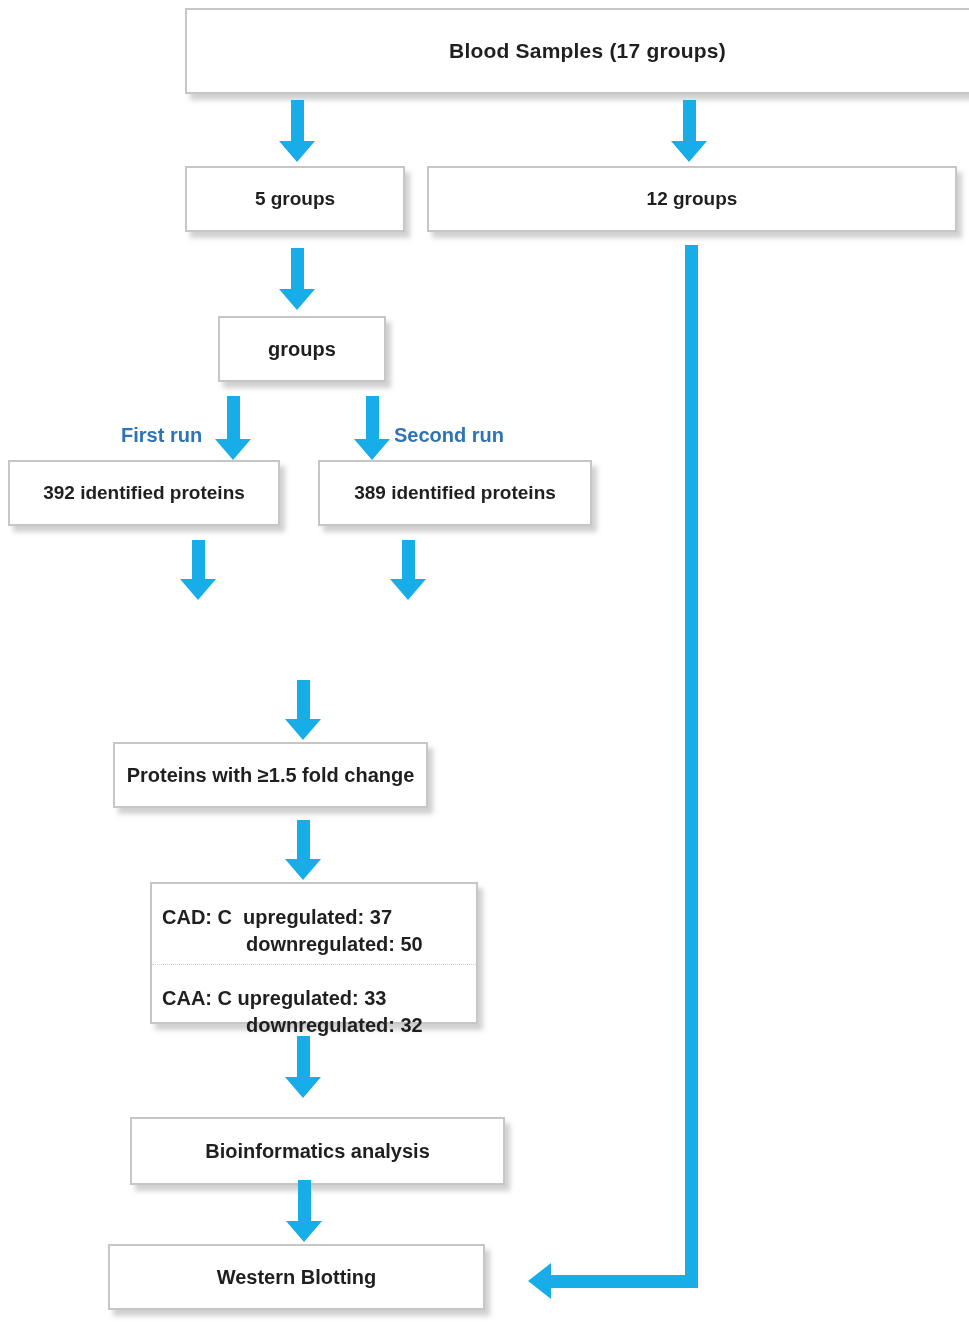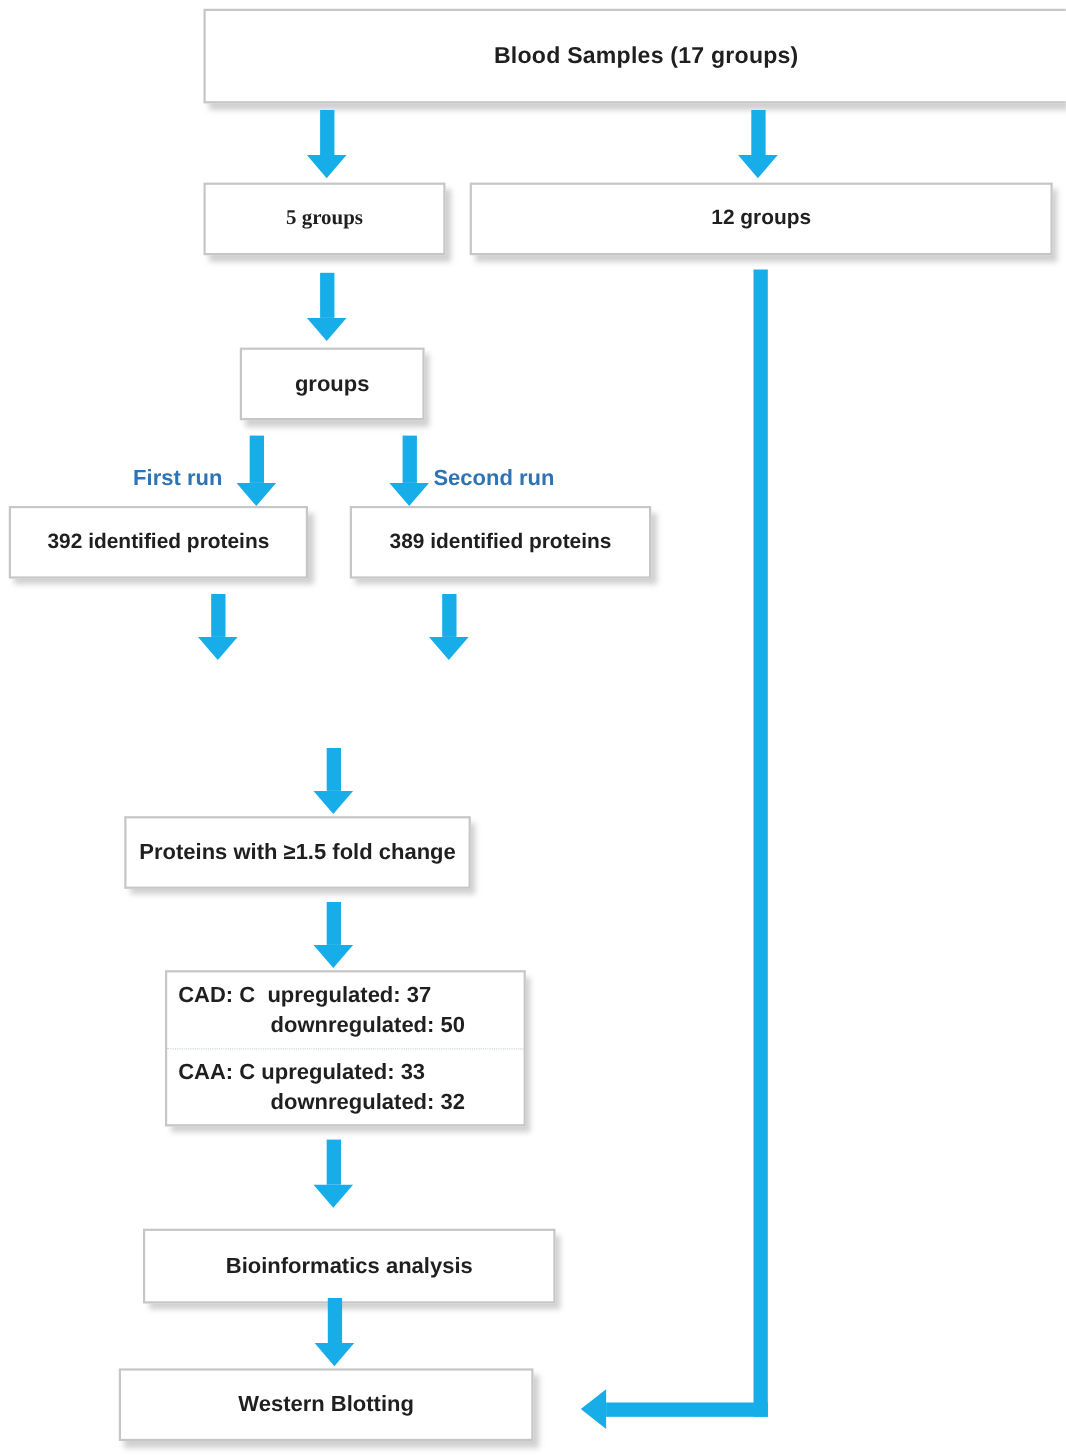--- a/index.html
+++ b/index.html
@@ -107,7 +107,7 @@
     <div class="head"></div>
   </div>
 
-  <div class="node label-md" style="left:185px; top:166px; width:220px; height:66px;font-family:Liberation Serif, serif;">
+  <div class="node label-md" style="left:185px; top:166px; width:220px; height:66px;">
     <span>5 groups</span>
   </div>
   <div class="node label-md" style="left:427px; top:166px; width:530px; height:66px;">

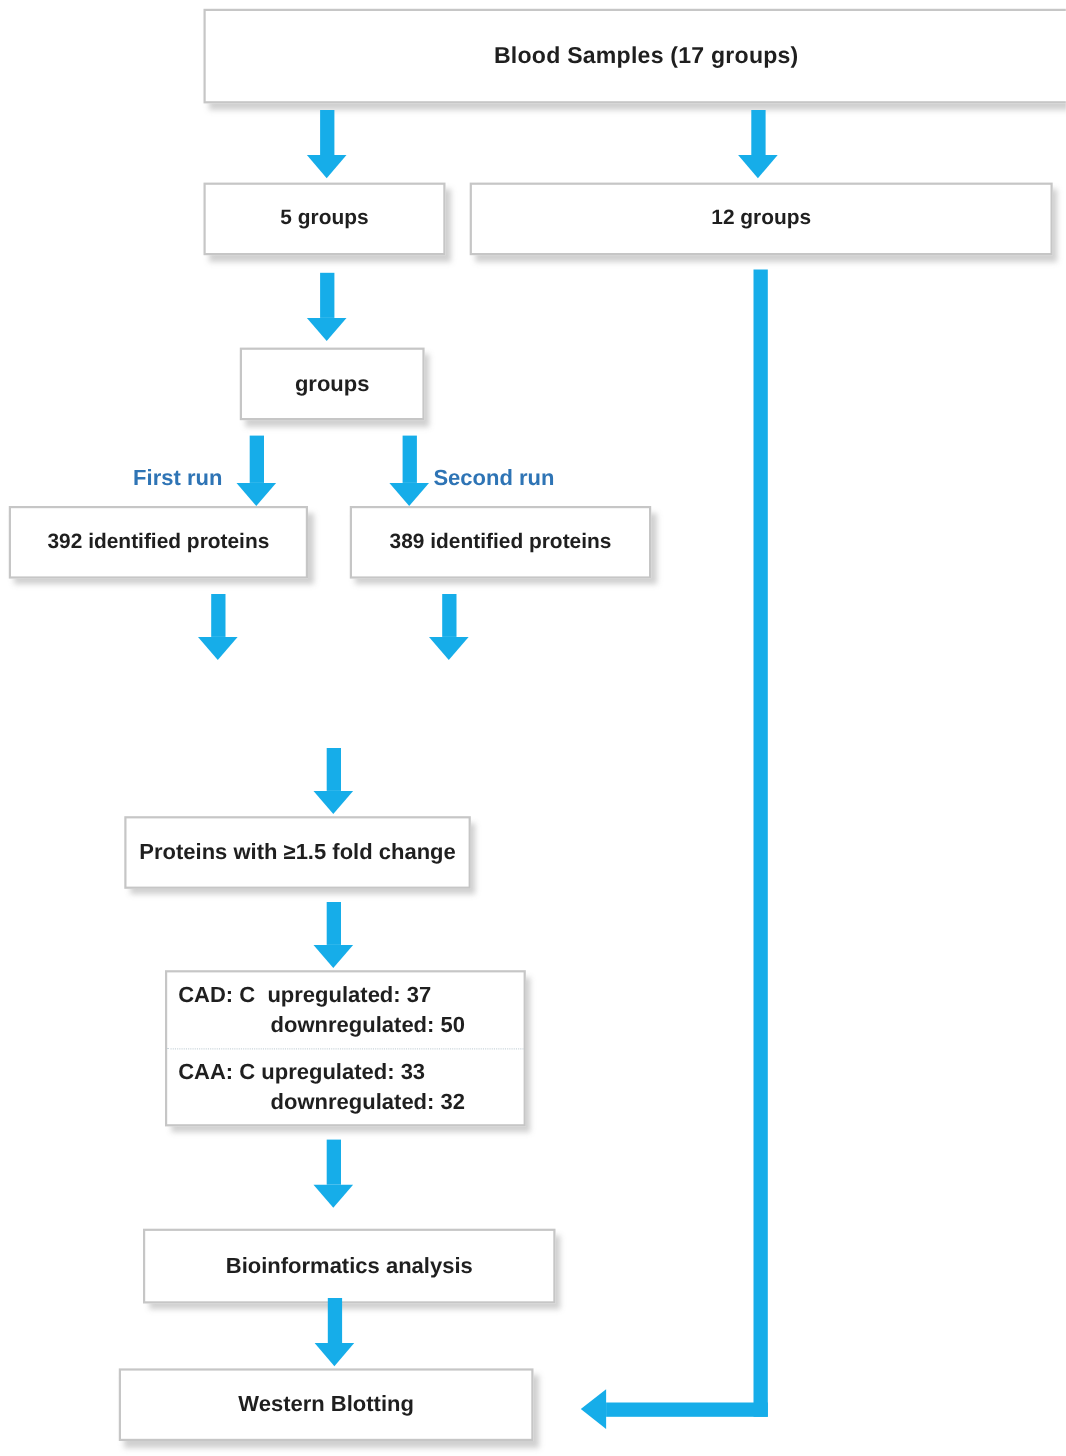--- a/index.html
+++ b/index.html
@@ -73,7 +73,7 @@
     display: flex;
     flex-direction: column;
   }
-  .reg-section { flex: 1; padding: 8px 10px 6px 10px; }
+  .reg-section { flex: 1; padding: 20px 10px 6px 10px; }
   .reg-section.second { border-top: 1px dotted #c9d4da; }
   .reg-line { font-size: 20px; font-weight: 700; white-space: pre; line-height: 1.35; }
   .reg-line.indent { margin-left: 84px; }

